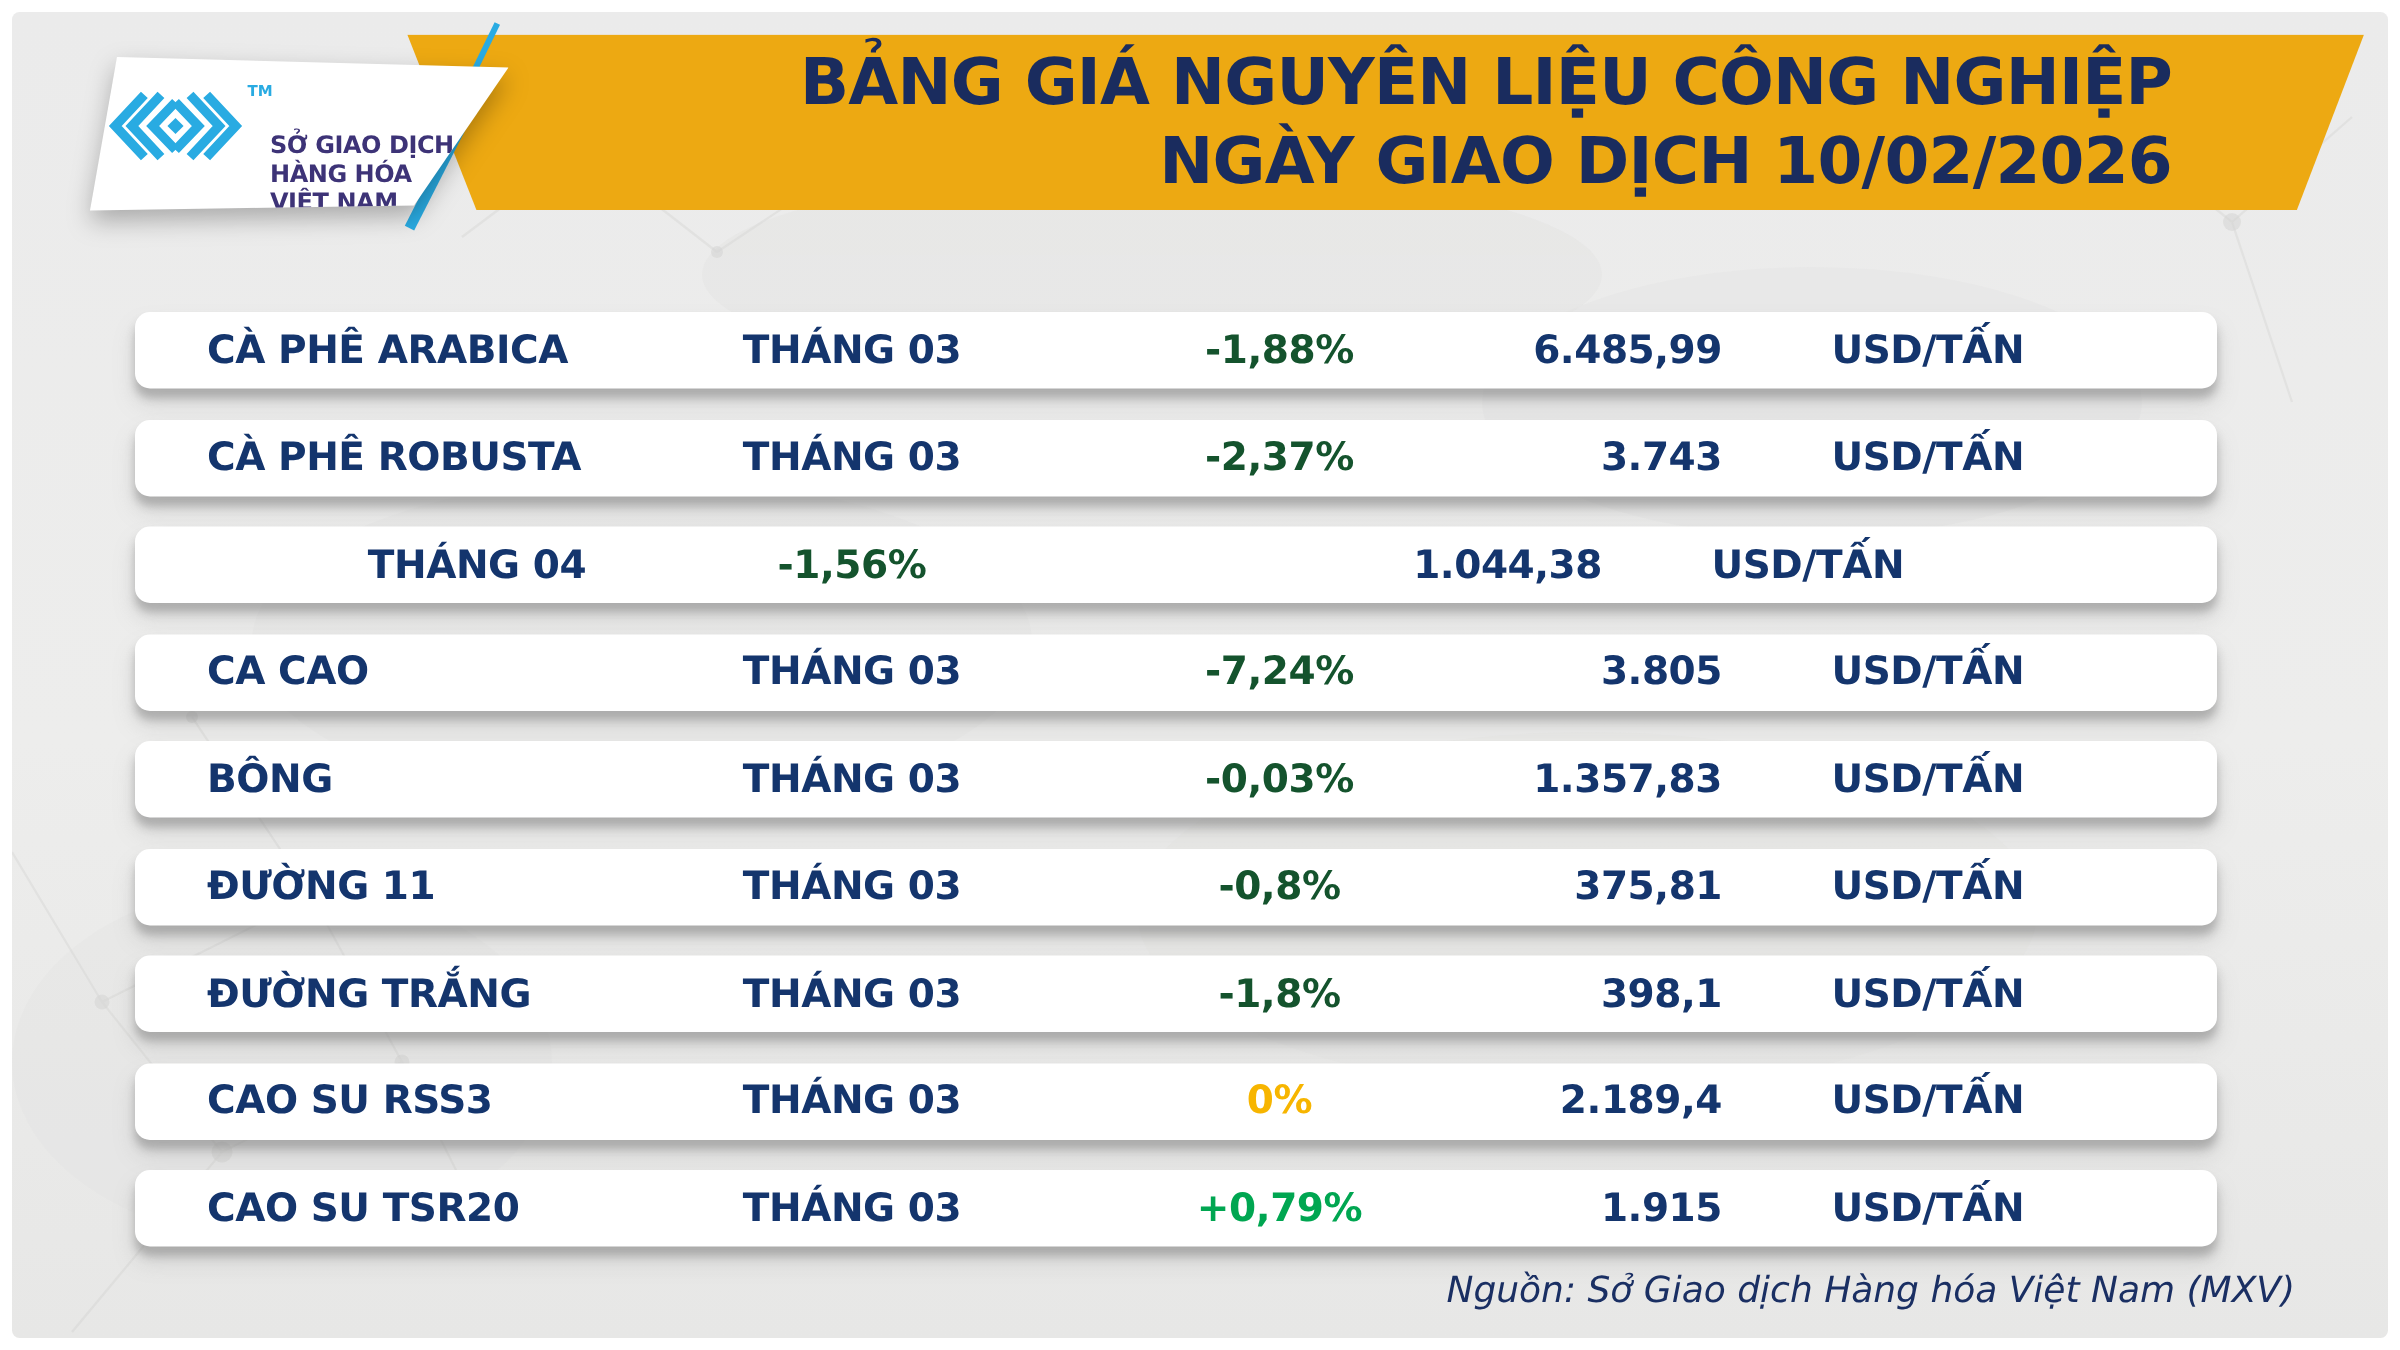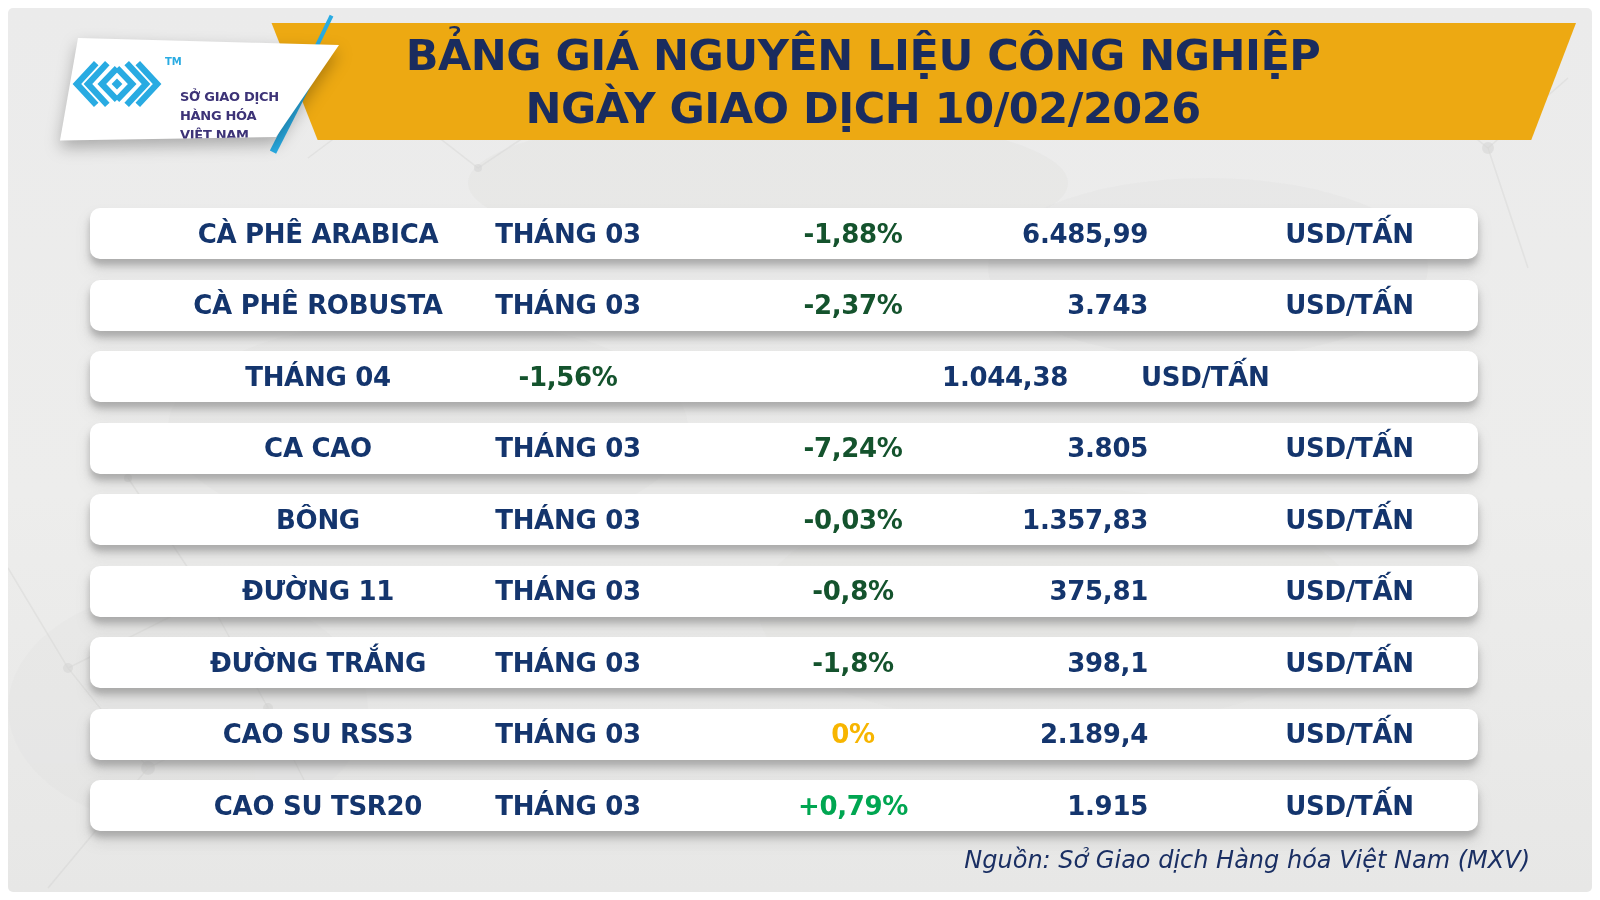--- a/index.html
+++ b/index.html
@@ -28,7 +28,7 @@
   }
   .title-wrap {
     position:absolute; left:270px; top:20px; width:1170px; height:108px;
-    display:flex; flex-direction:column; justify-content:center; align-items:center;
+    display:flex; flex-direction:column; justify-content:center; align-items:flex-end;
     z-index:2; text-align:center;
   }
   .title-line {

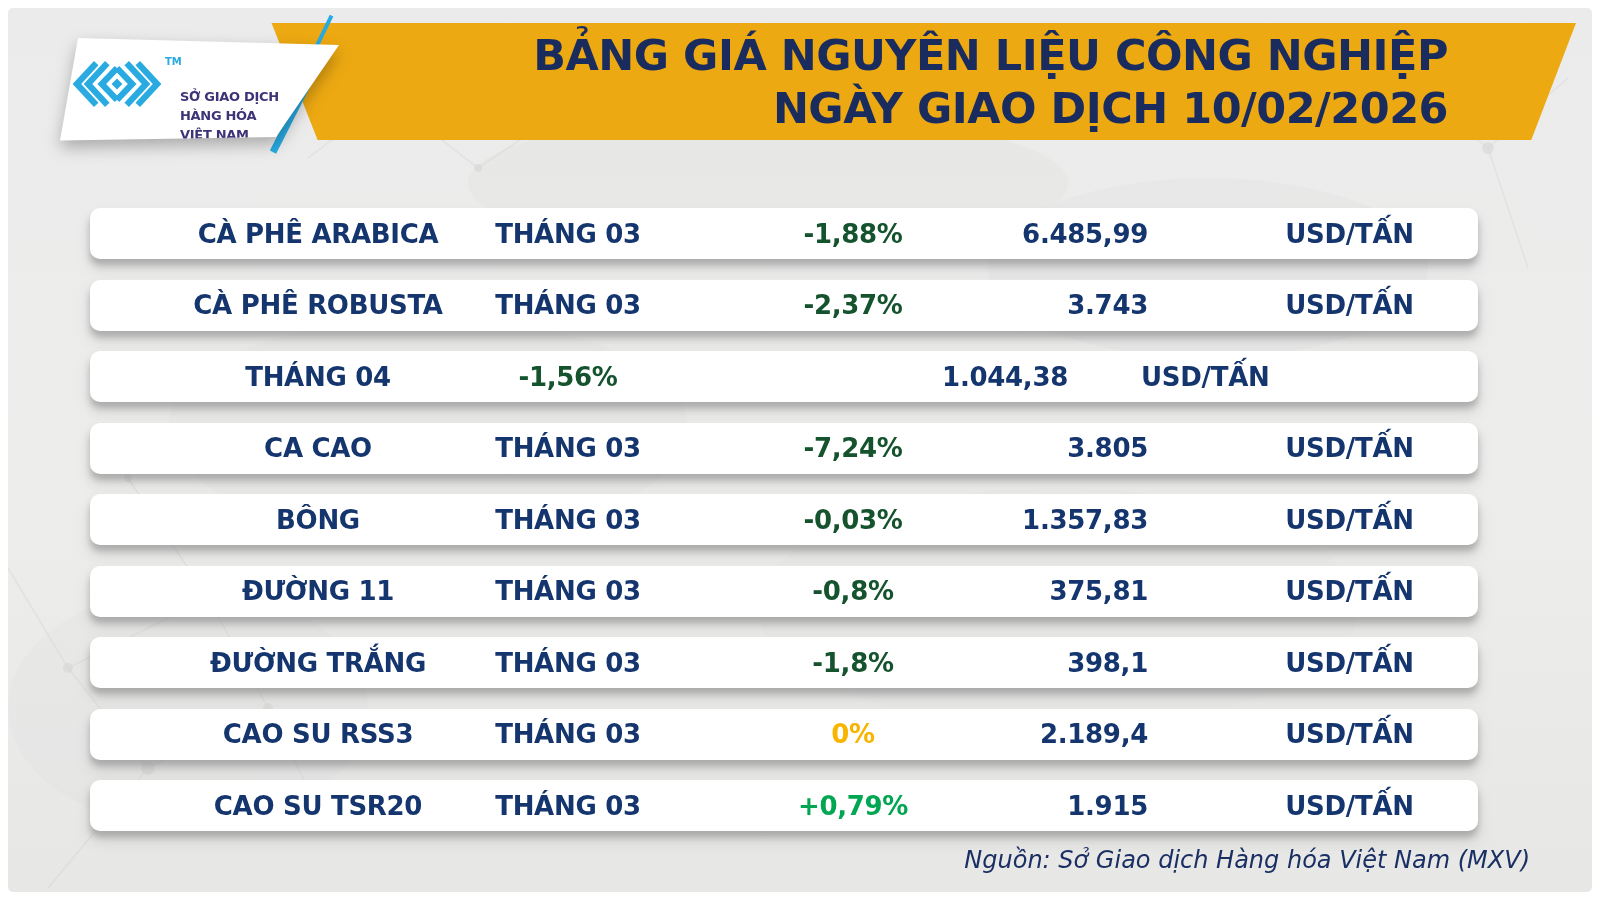--- a/index.html
+++ b/index.html
@@ -50,7 +50,7 @@
   .logo-tm { position:absolute; left:117px; top:26px; font-size:10px; font-weight:700; color:#29ABE2; }
   .logo-text { position:absolute; left:132px; top:57px; }
   .logo-text div {
-    font-size:13px; font-weight:700; color:#3D3377;
+    font-size:16px; font-weight:700; color:#3D3377;
     line-height:19px; letter-spacing:-.3px; white-space:nowrap;
   }
 

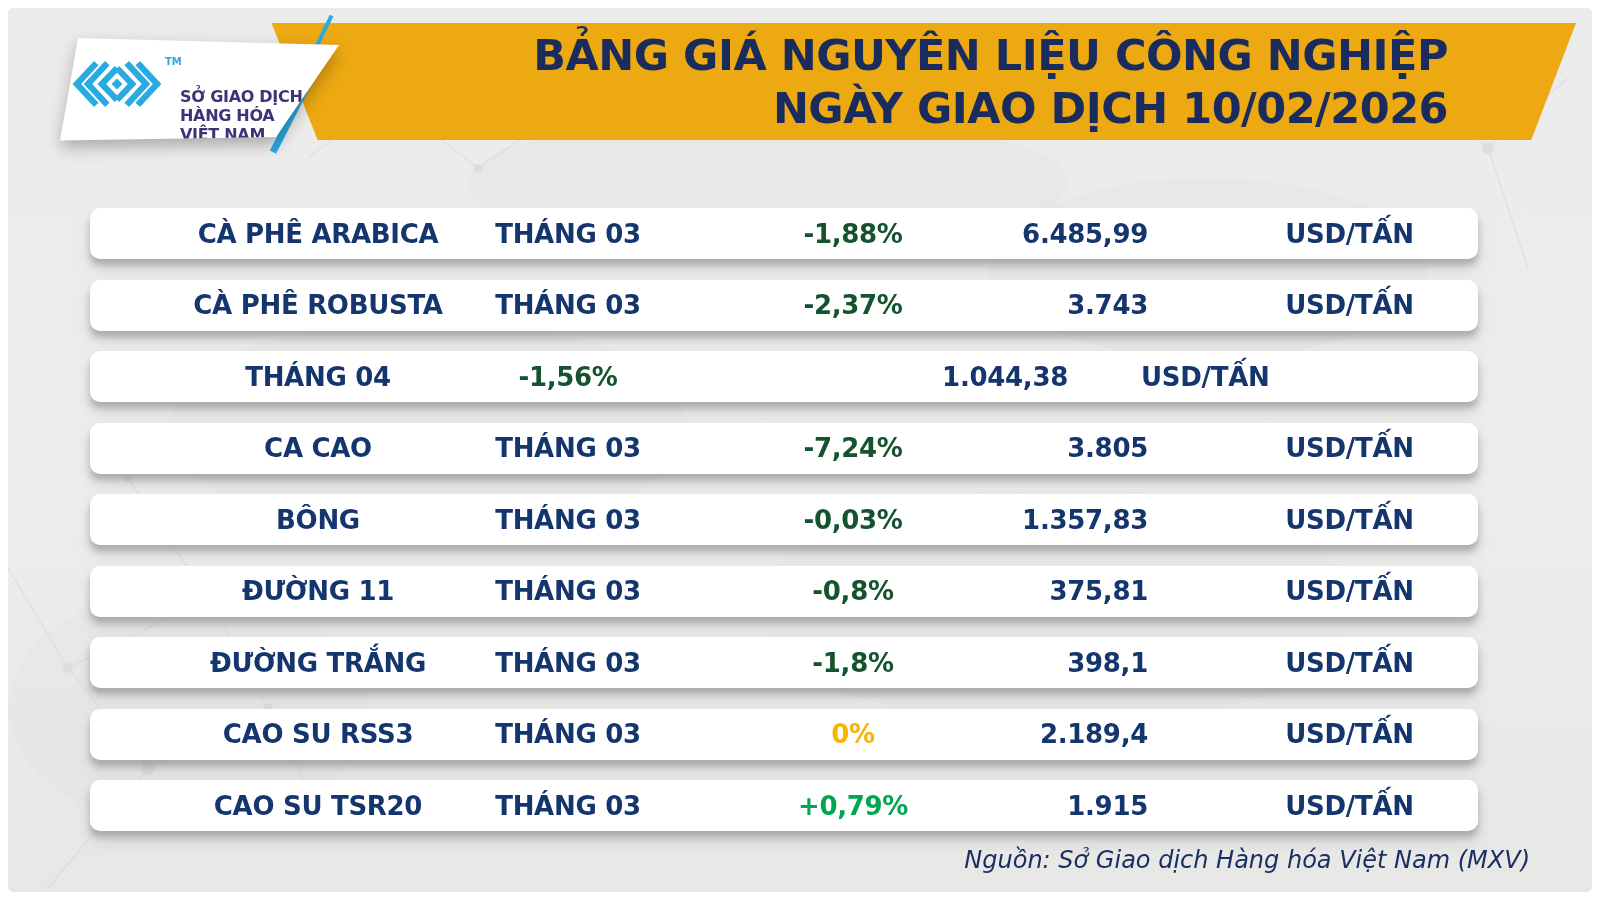--- a/index.html
+++ b/index.html
@@ -61,7 +61,7 @@
     background:#ffffff; border-radius:10px;
     box-shadow:0 6px 6px rgba(125,125,125,.45), 0 10px 14px rgba(140,140,140,.25);
     display:grid; grid-template-columns:360px 140px 430px 80px 1fr;
-    align-items:center; padding-left:48px;text-align:center;
+    align-items:center; padding-left:48px;
   }
   .cell { font-size:26px; font-weight:700; color:#14356D; letter-spacing:-.3px; white-space:nowrap; }
   .c-month  { justify-self:center; }

